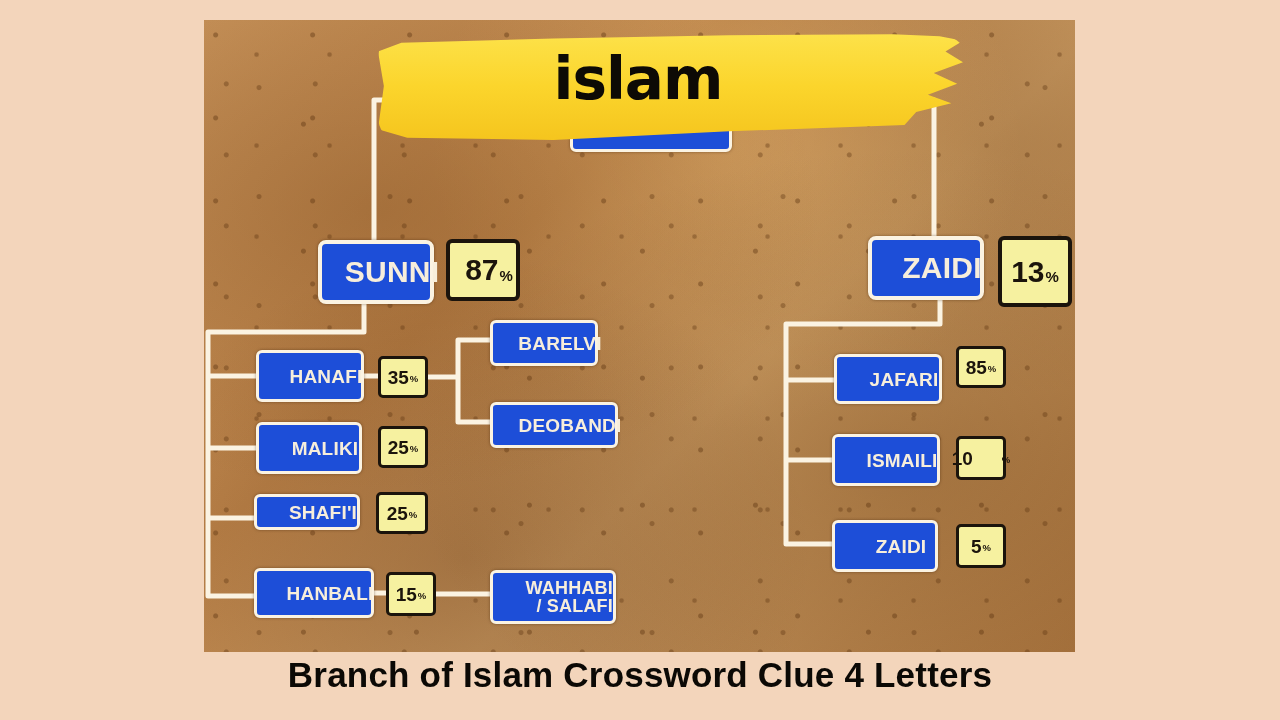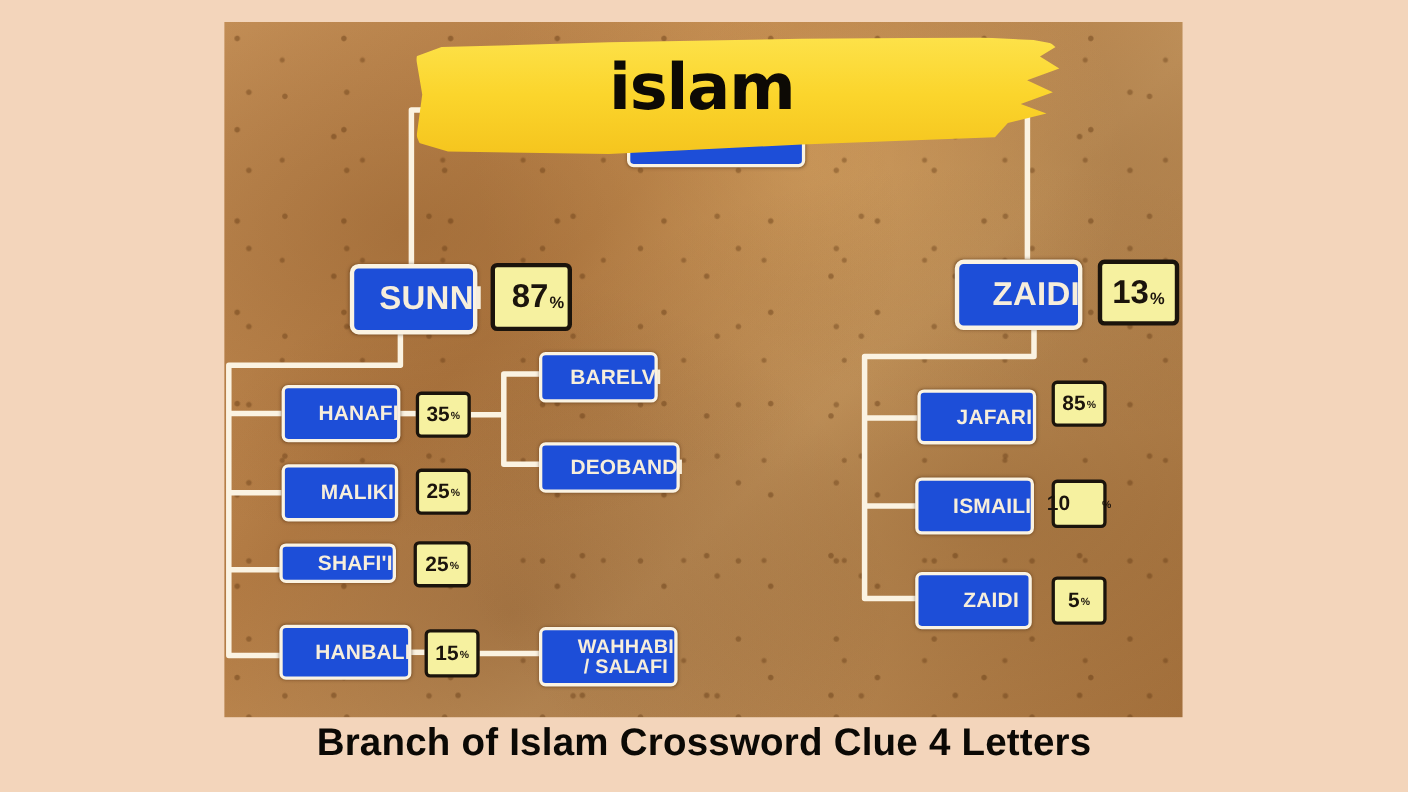--- a/index.html
+++ b/index.html
@@ -183,7 +183,7 @@
   <div class="node big" style="left:868px; top:236px; width:116px; height:64px;">
     <span>ZAIDI</span>
   </div>
-  <div class="pct big" style="left:998px; top:236px; width:74px; height:60px;">
+  <div class="pct big" style="left:998px; top:236px; width:74px; height:71px;">
     <span>13</span>
       <span class="sym">%</span>
   </div>

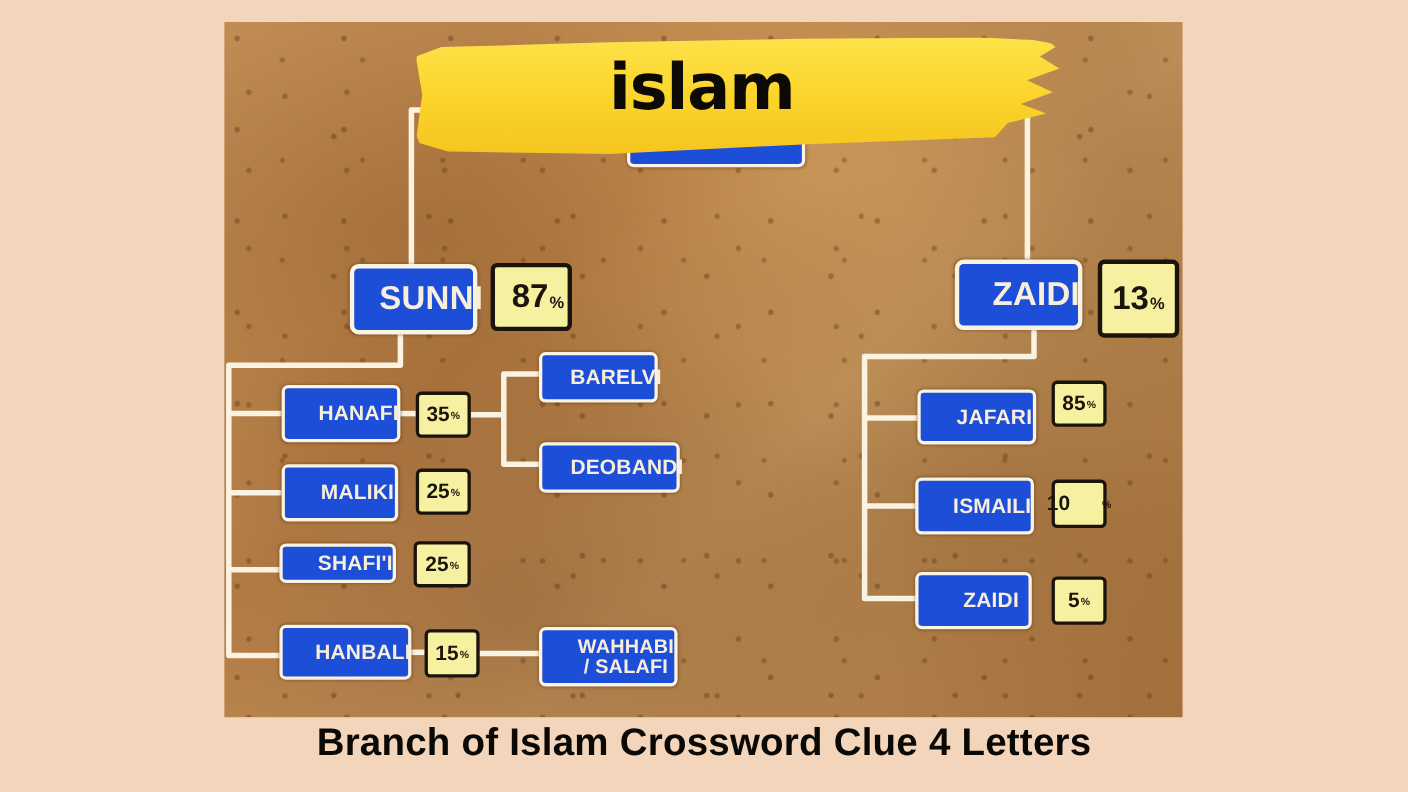--- a/index.html
+++ b/index.html
@@ -227,7 +227,7 @@
       <span class="sym">%</span>
   </div>
 
-  <div class="node two-line" style="left:490px; top:570px; width:126px; height:54px;">
+  <div class="node two-line" style="left:490px; top:570px; width:126px; height:54px;align-items:flex-end;">
     <span>WAHHABI</span>
     <span>/ SALAFI</span>
   </div>

